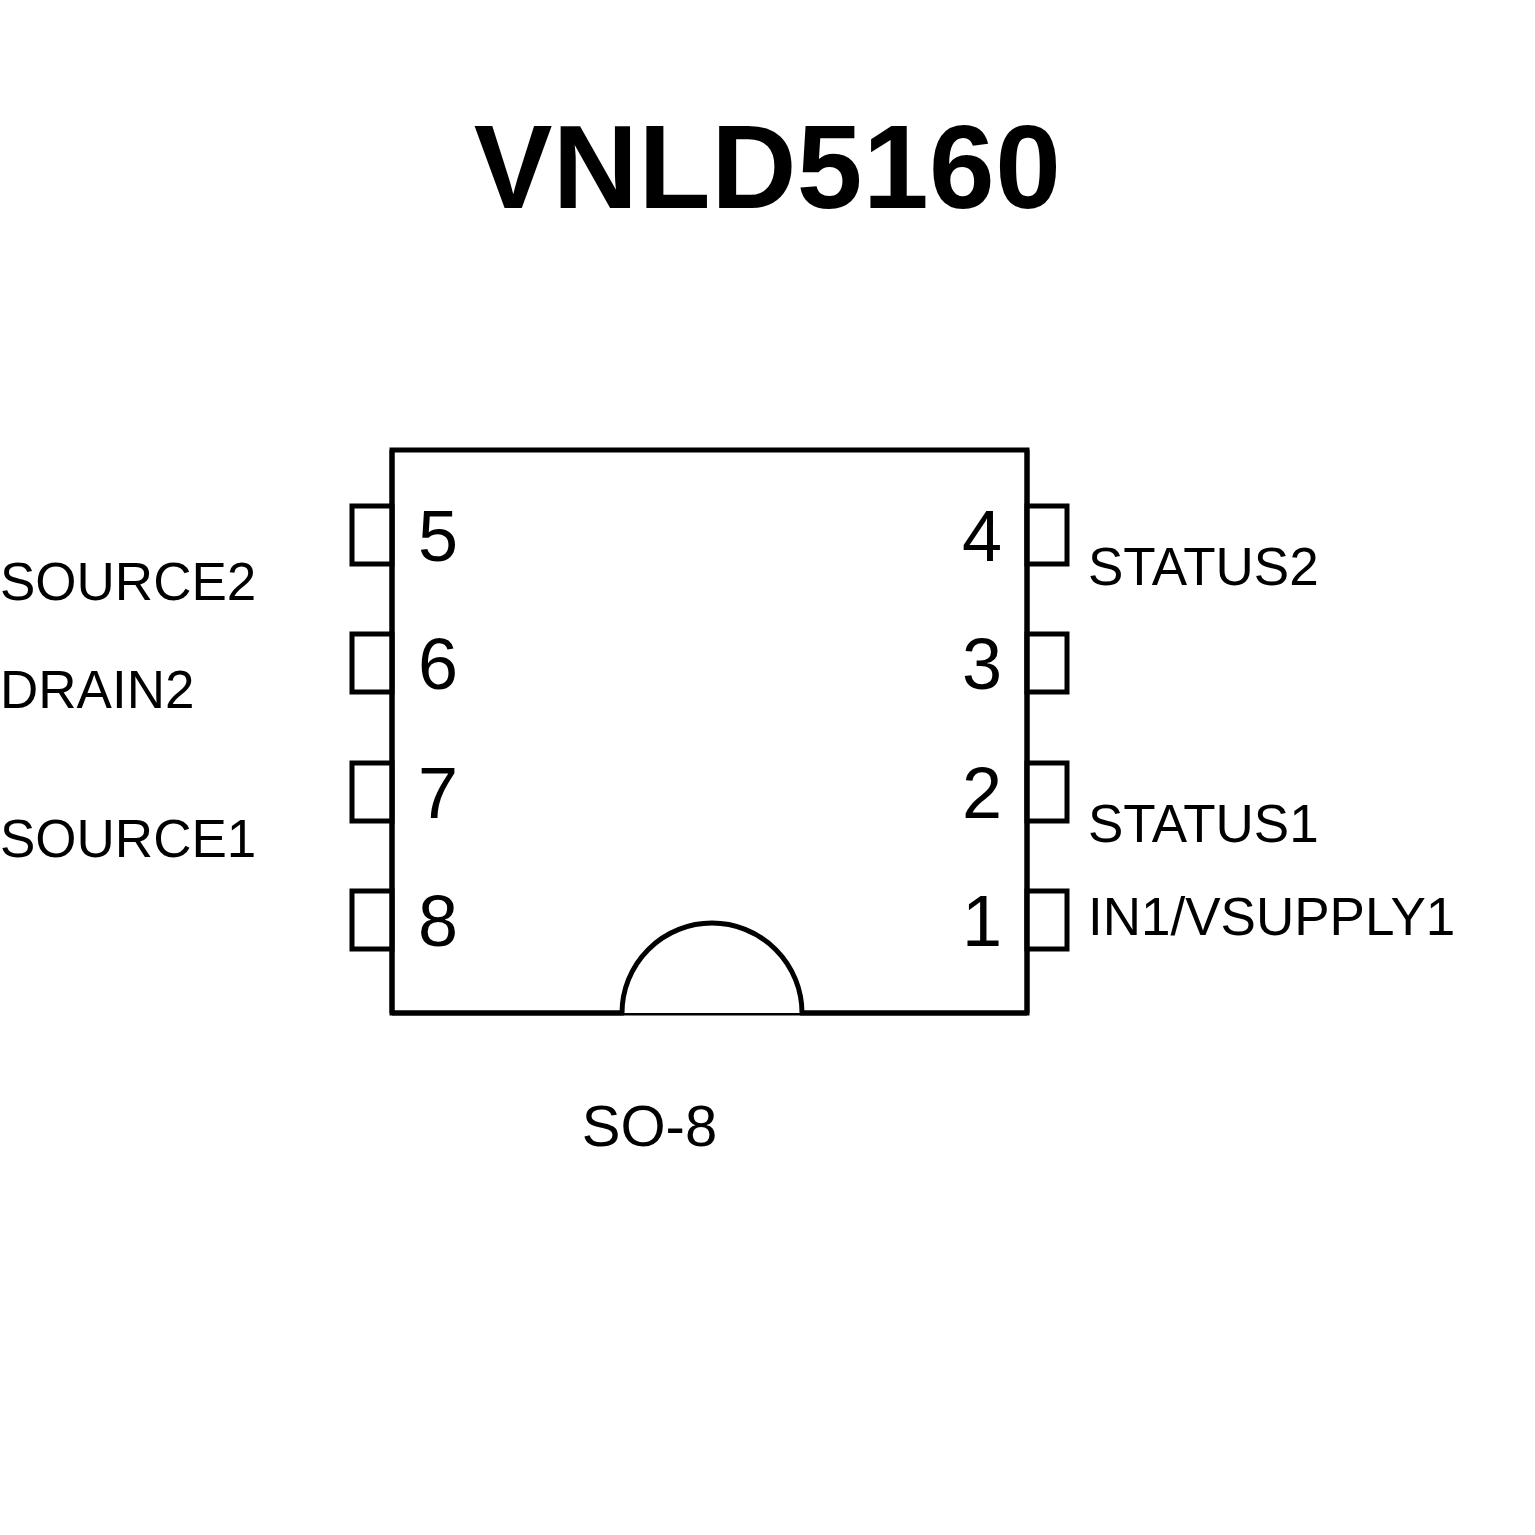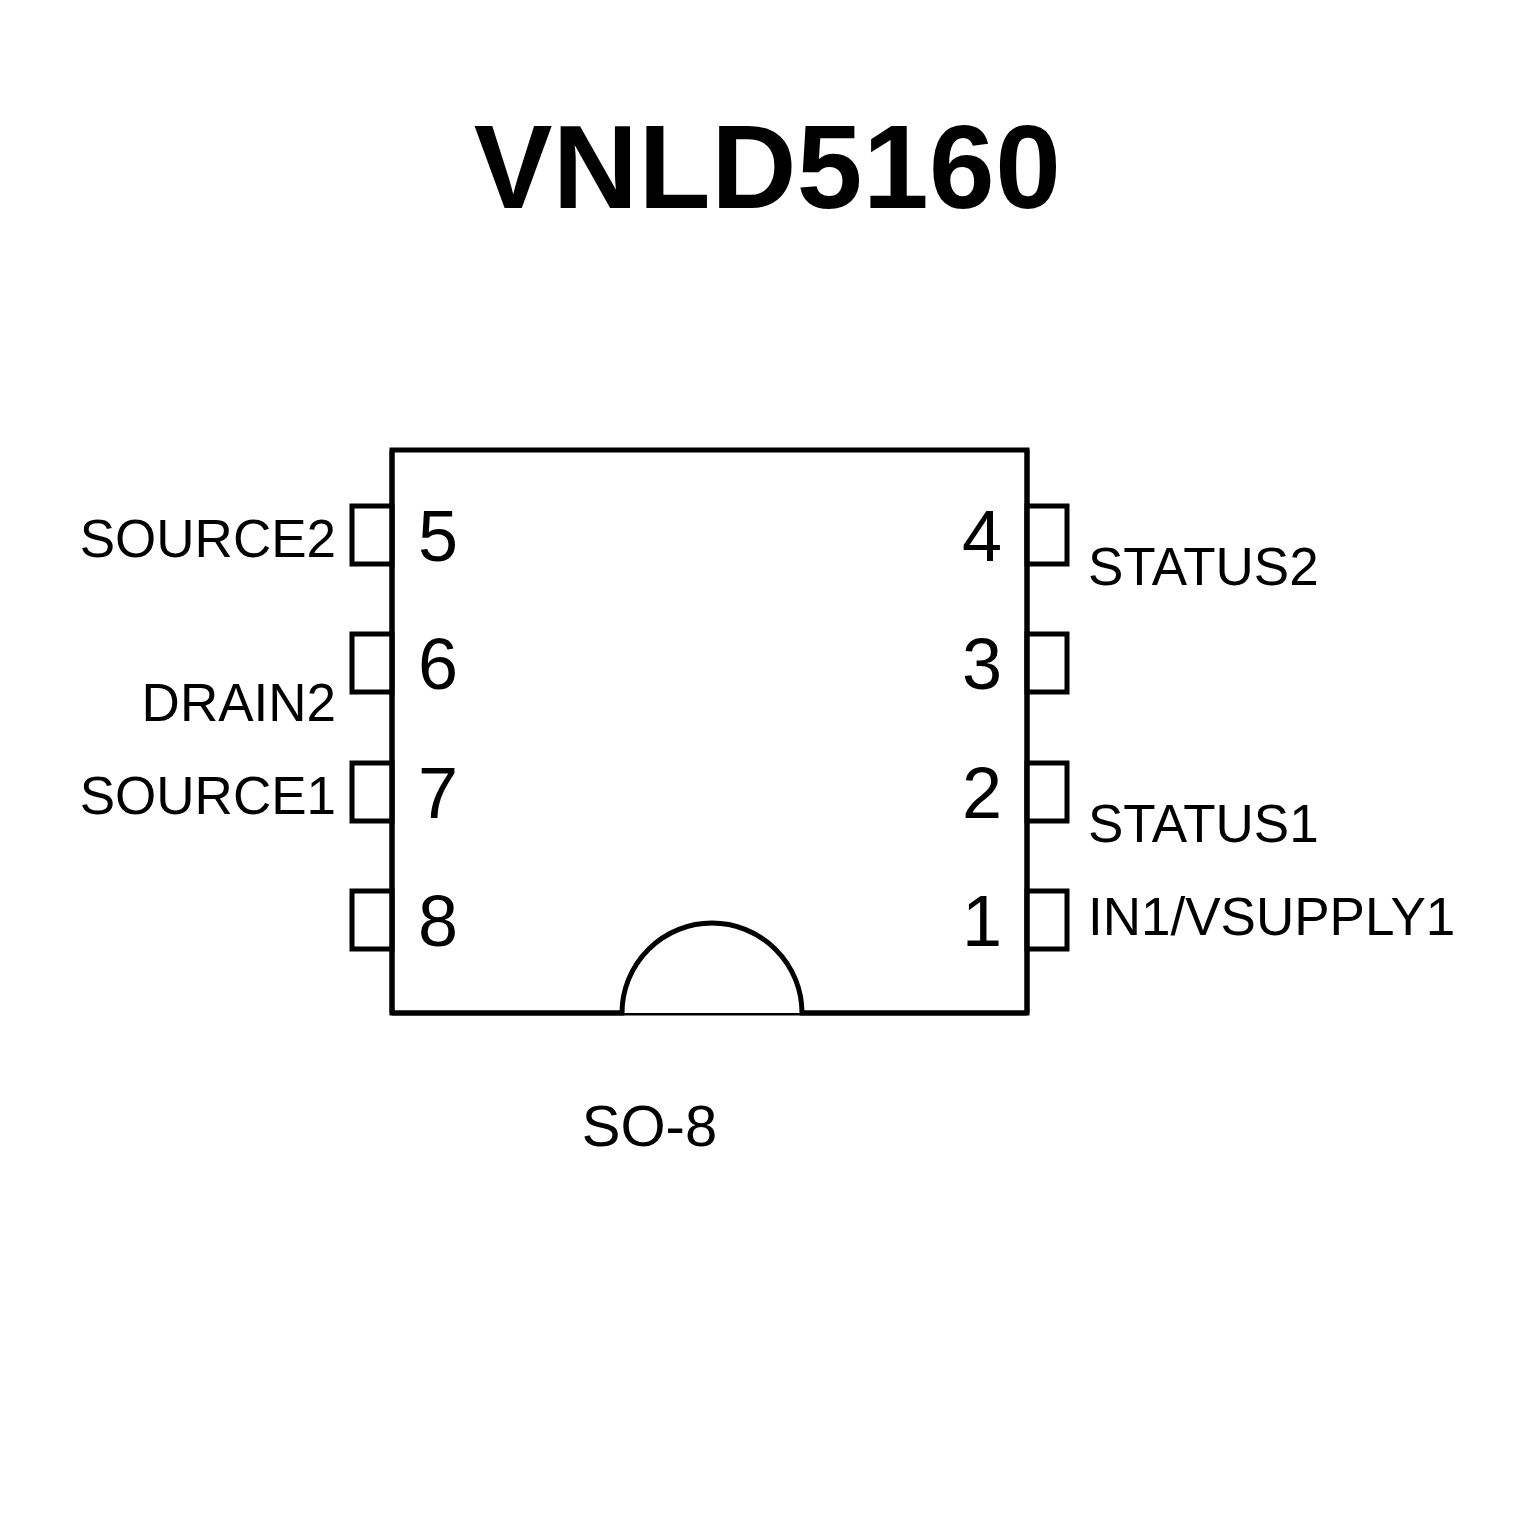--- a/index.html
+++ b/index.html
@@ -70,7 +70,7 @@
   .pin-label.left-lab {
     left: 0;
     width: 336px;
-    text-align: right;
+    margin-top: 43px;
   }
   .pin-label.right-lab {
     left: 1088px;

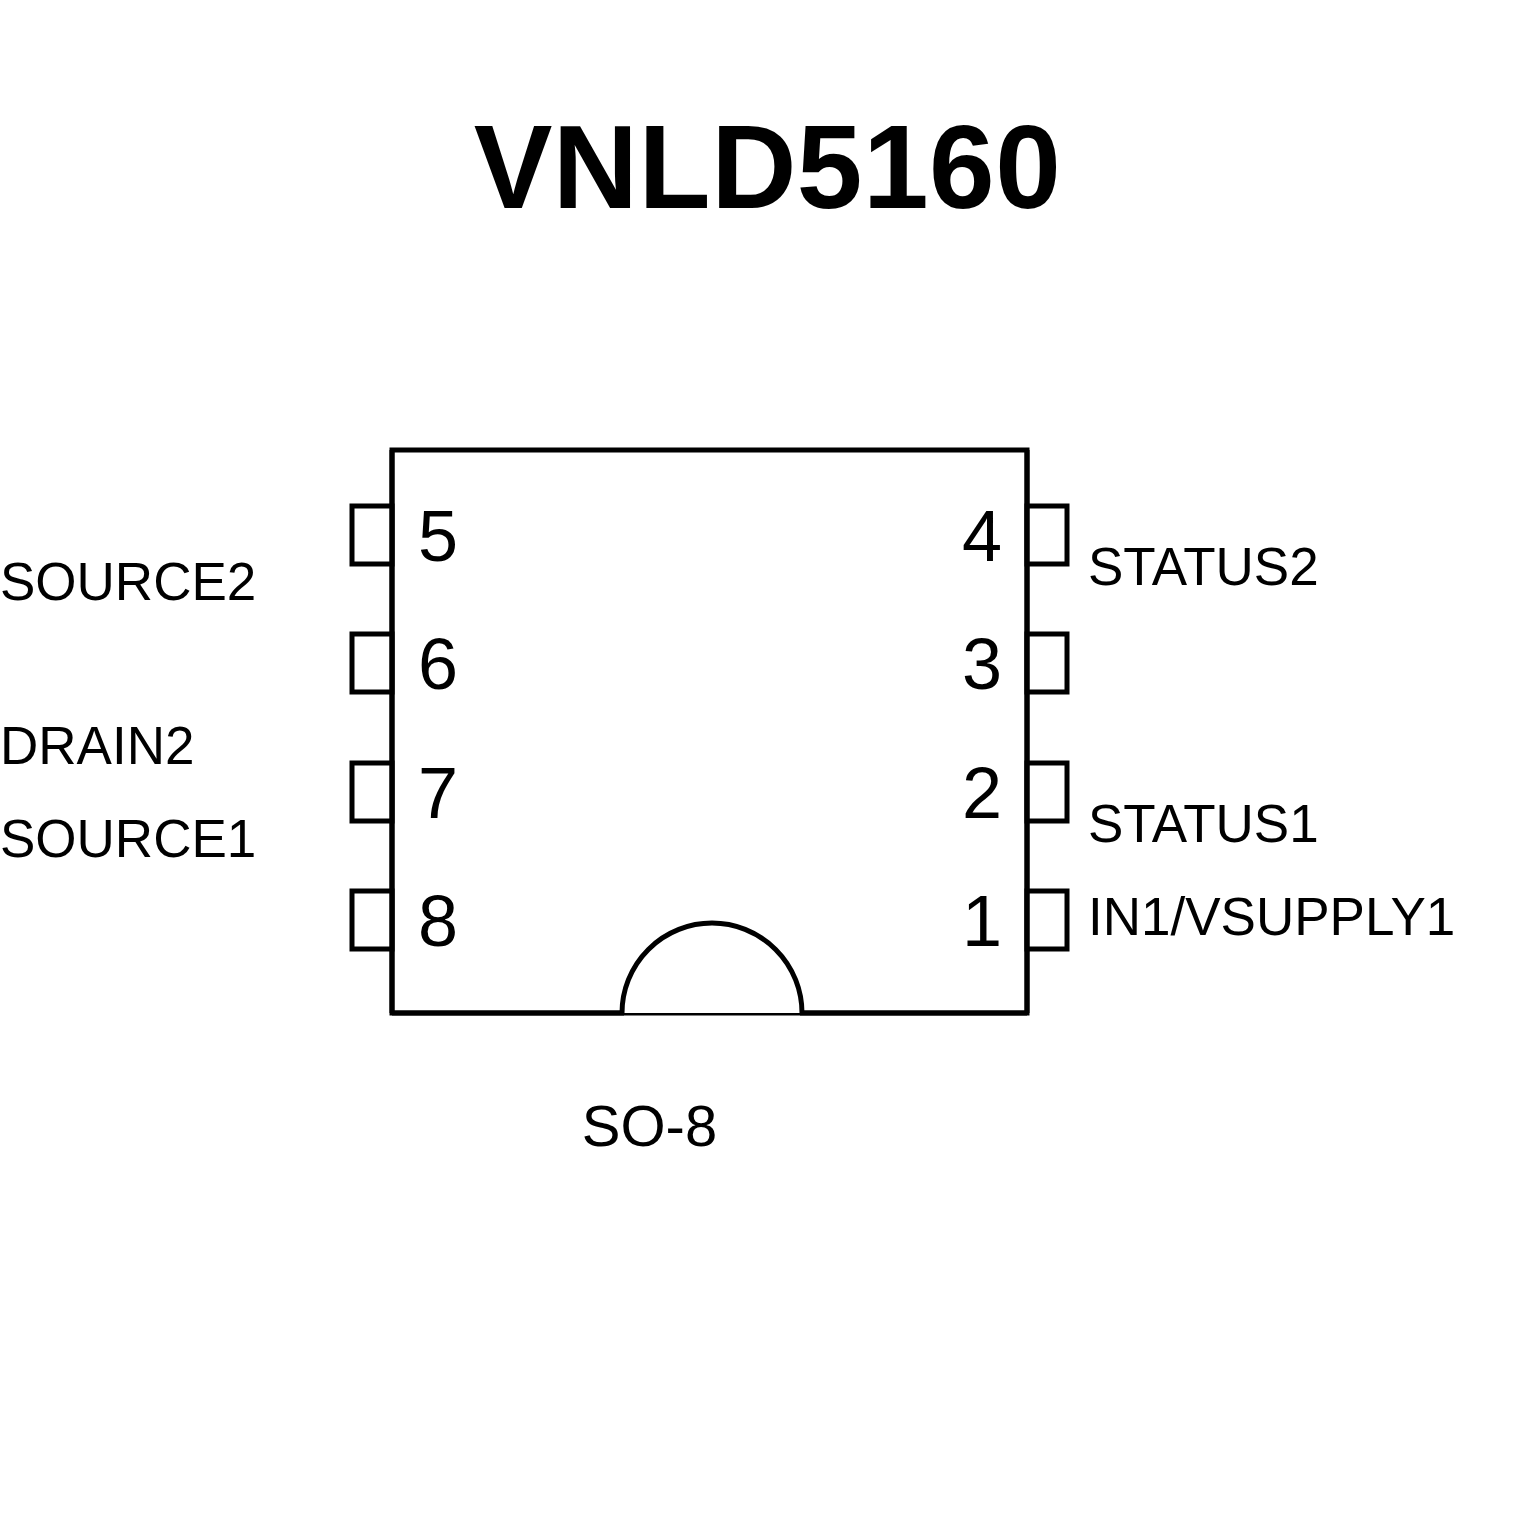--- a/index.html
+++ b/index.html
@@ -132,7 +132,7 @@
   <div class="pin-number right-num" style="top:885px">1</div>
 
   <div class="pin-label left-lab" style="top:512px">SOURCE2</div>
-  <div class="pin-label left-lab" style="top:676px">DRAIN2</div>
+  <div class="pin-label left-lab" style="top:620px">DRAIN2</div>
   <div class="pin-label left-lab" style="top:769px">SOURCE1</div>
 
   <div class="pin-label right-lab" style="top:512px">STATUS2</div>

